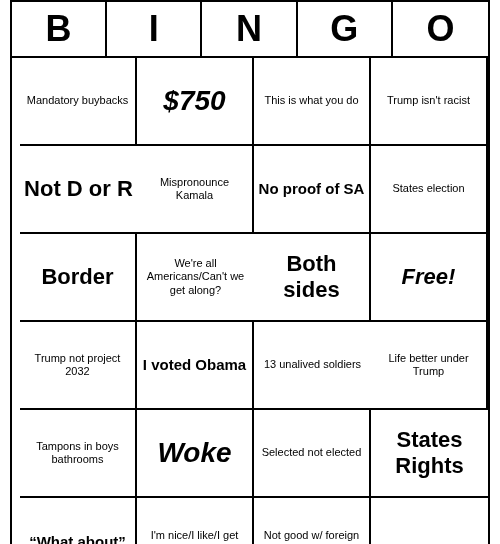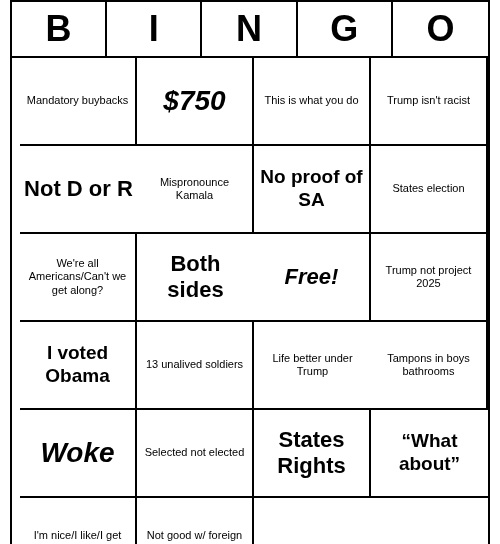--- a/index.html
+++ b/index.html
@@ -81,7 +81,7 @@
     }
 
     .bingo-cell.medium-text {
-      font-size: 19px;
+      font-size: 15px;
       font-weight: bold;
     }
 

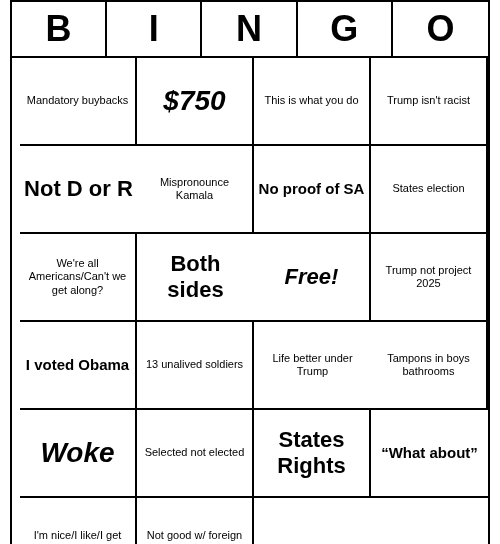--- a/index.html
+++ b/index.html
@@ -127,6 +127,9 @@
       <div class="bingo-cell">
         <span>States election</span>
       </div>
+      <div class="bingo-cell large-text">
+        <span>Border</span>
+      </div>
       <div class="bingo-cell">
         <span>We're all Americans/Can't we get along?</span>
       </div>

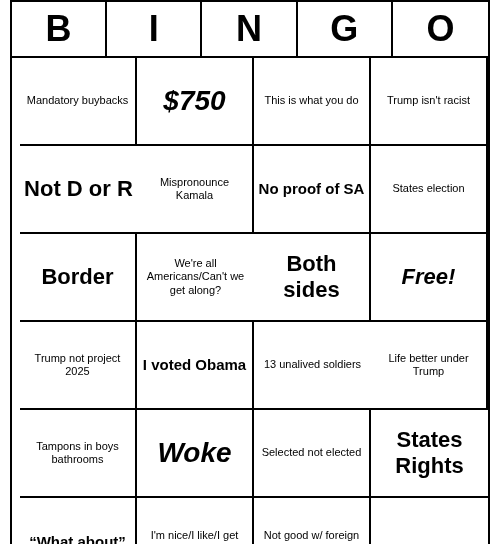--- a/index.html
+++ b/index.html
@@ -140,7 +140,7 @@
         <span>Free!</span>
       </div>
       <div class="bingo-cell">
-        <span>Trump not project 2025</span>
+        <span>Trump not project 2032</span>
       </div>
       <div class="bingo-cell medium-text">
         <span>I voted Obama</span>

